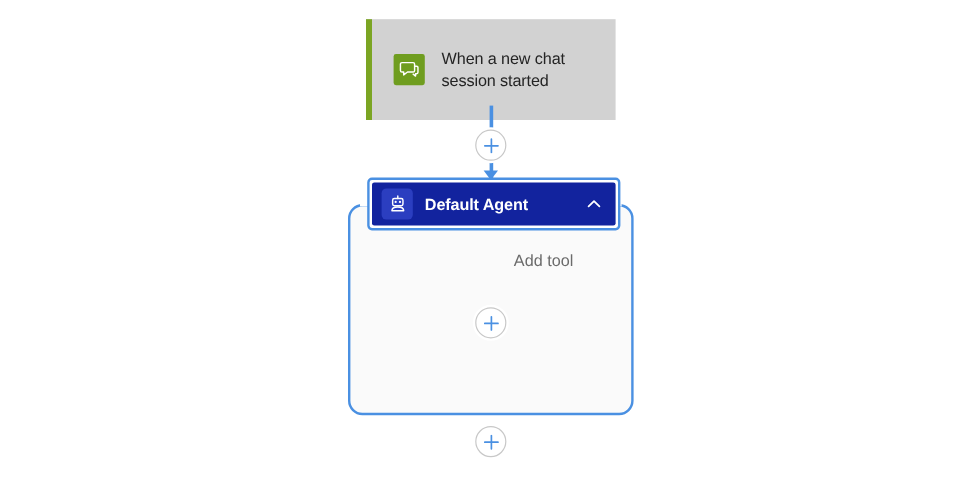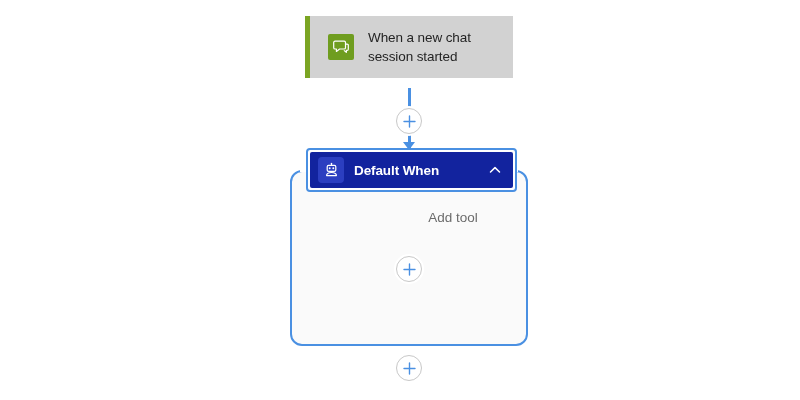--- a/index.html
+++ b/index.html
@@ -28,7 +28,7 @@
     left: 305px;
     top: 16px;
     width: 208px;
-    height: 62px;
+    height: 84px;
     background: #d2d2d2;
     display: flex;
     align-items: center;

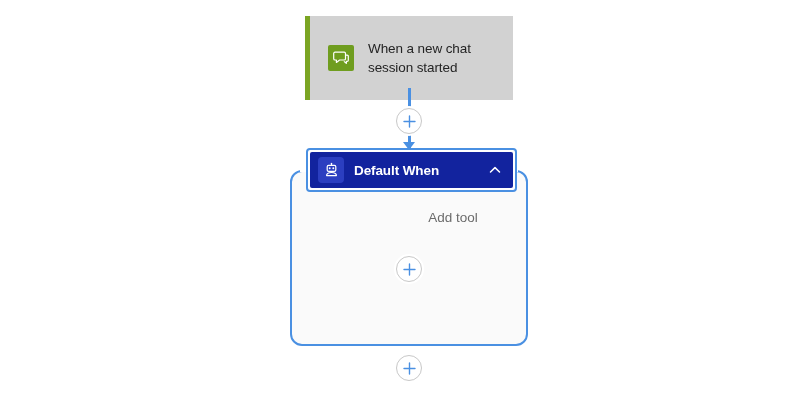--- a/index.html
+++ b/index.html
@@ -212,7 +212,7 @@
           <path d="M3.6 13.6c0-2 2.2-3.1 4.9-3.1s4.9 1.1 4.9 3.1z" fill="none" stroke="#ffffff" stroke-width="1.2" stroke-linejoin="round"></path>
         </svg>
       </div>
-      <div class="agent-title">Default When</div>
+      <div class="agent-title">Default Agent</div>
       <div class="chevron">
         <svg width="14" height="14" viewBox="0 0 14 14" aria-hidden="true">
           <path d="M2.5 9L7 4.6 11.5 9" fill="none" stroke="#ffffff" stroke-width="1.5" stroke-linecap="round" stroke-linejoin="round"></path>

